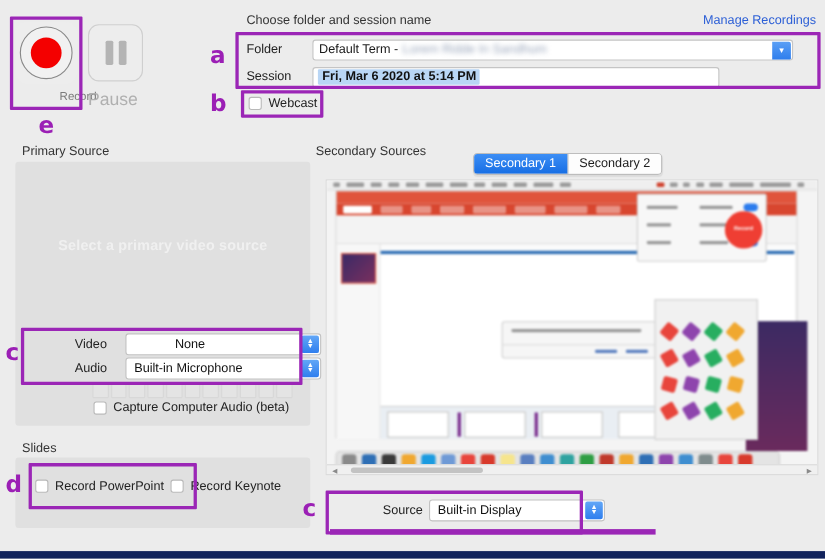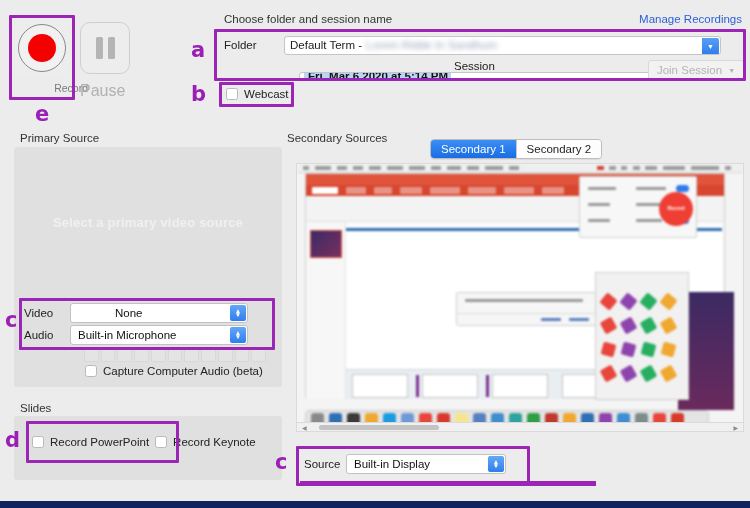--- a/index.html
+++ b/index.html
@@ -296,7 +296,7 @@
     </div>
   </div>
 
-  <div class="form-row" style="left:224px; top:60px; width:520px;flex-direction:column;">
+  <div class="form-row" style="left:224px; top:60px; width:520px;">
     <div class="form-label">Session</div>
     <div class="text-field" id="session-field">
       <span id="session-text">Fri, Mar 6 2020 at 5:14 PM</span>

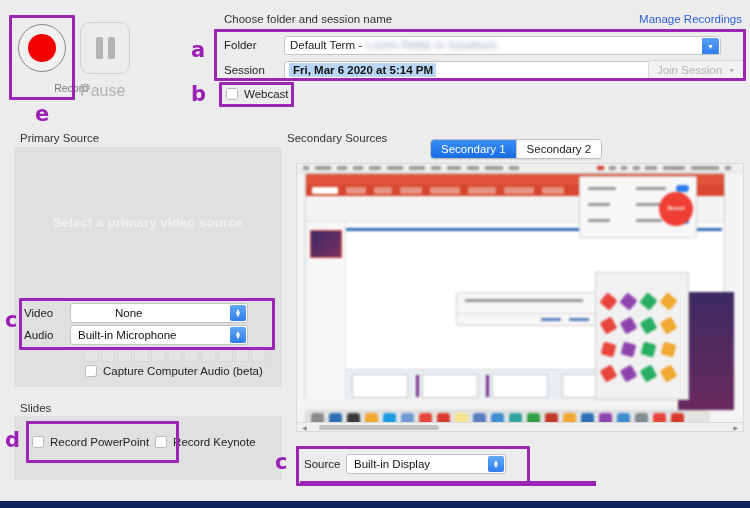--- a/index.html
+++ b/index.html
@@ -303,10 +303,6 @@
     </div>
   </div>
 
-  <div id="join-session">
-    <span>Join Session</span>
-    <span id="join-caret">▼</span>
-  </div>
 
   <div class="cbx-row" style="position:absolute; left:226px; top:88px;">
     <div class="cbx"></div>

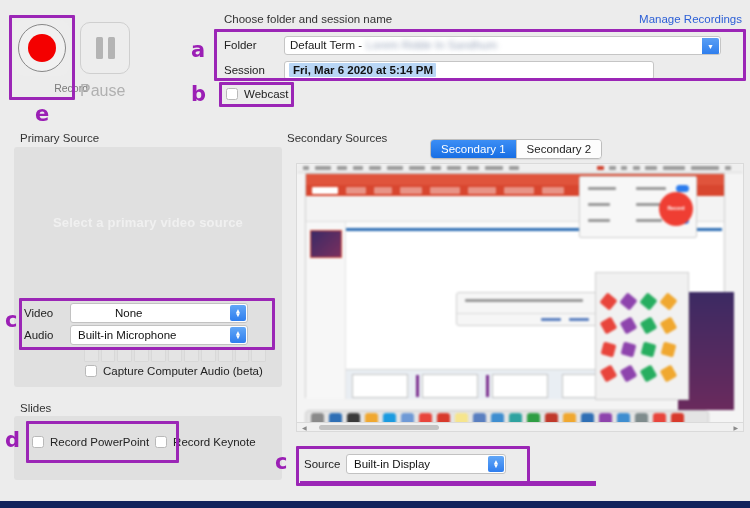--- a/index.html
+++ b/index.html
@@ -154,7 +154,7 @@
     letter-spacing: .2px;
   }
   .sel-row { position: absolute; display: flex; align-items: center; }
-  .sel-label { width: 46px; font-size: 11.5px; color: #222; }
+  .sel-label { width: 46px; font-size: 11.5px; color: #222; margin-left: 44px; }
   .select {
     position: relative;
     height: 20px;

